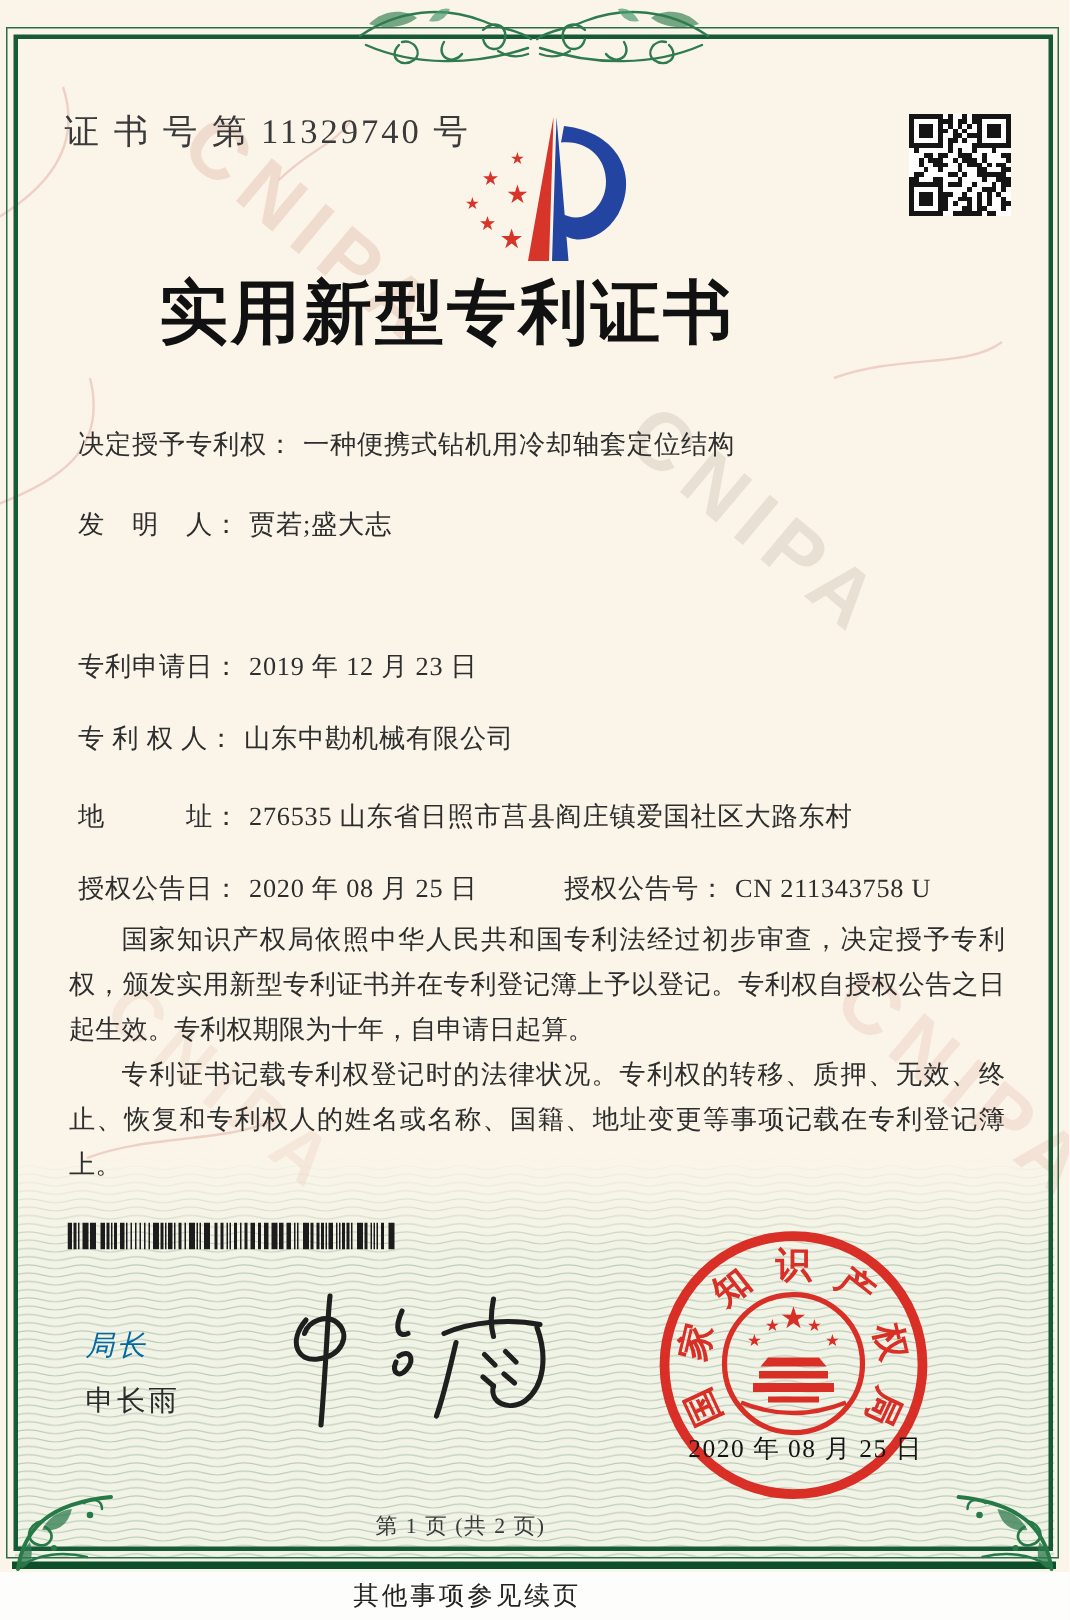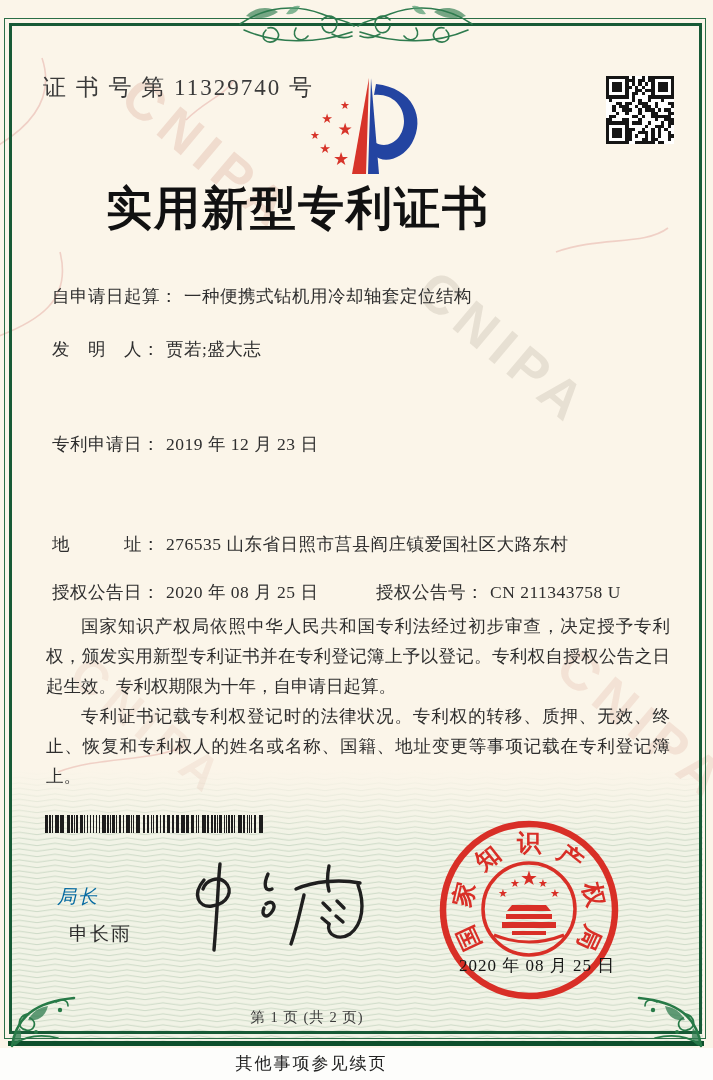--- a/index.html
+++ b/index.html
@@ -360,7 +360,7 @@
   <div class="title">实用新型专利证书</div>
 
   <div class="field-row" style="top:284px">
-    <span class="flabel">自申请日起算：</span><span class="fvalue">一种便携式钻机用冷却轴套定位结构</span>
+    <span class="flabel">决定授予专利权：</span><span class="fvalue">一种便携式钻机用冷却轴套定位结构</span>
   </div>
   <div class="field-row" style="top:337px">
     <span class="flabel">发　明　人：</span><span class="fvalue">贾若;盛大志</span>

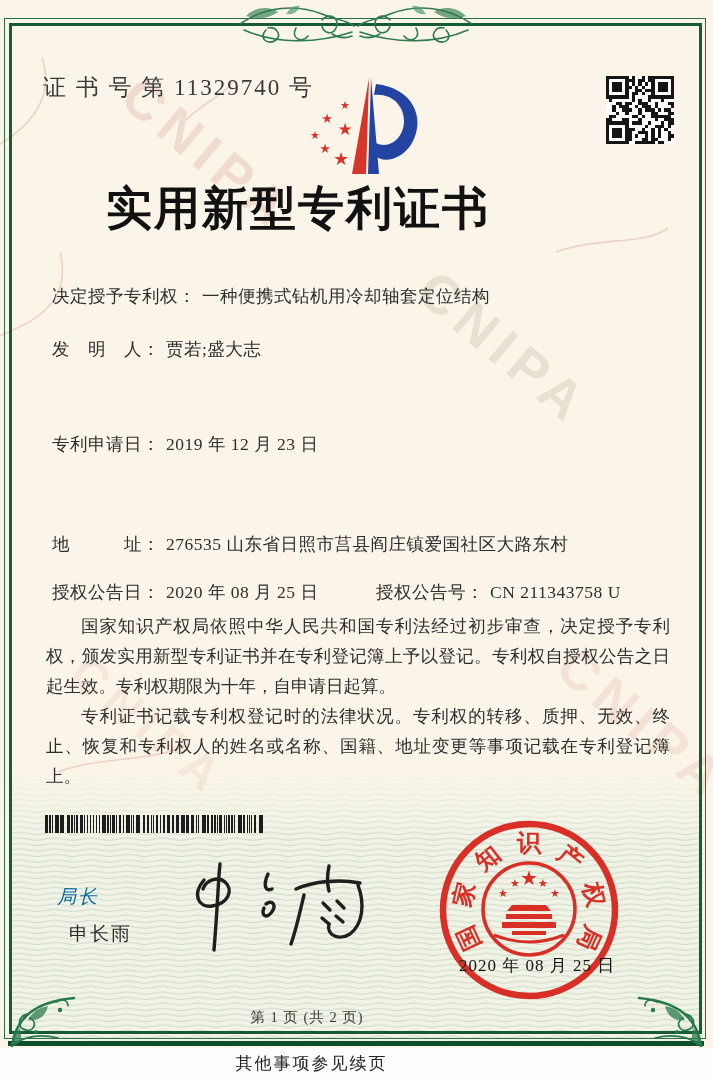--- a/index.html
+++ b/index.html
@@ -368,6 +368,9 @@
   <div class="field-row" style="top:432px">
     <span class="flabel">专利申请日：</span><span class="fvalue">2019 年 12 月 23 日</span>
   </div>
+  <div class="field-row" style="top:480px">
+    <span class="flabel">专 利 权 人：</span><span class="fvalue">山东中勘机械有限公司</span>
+  </div>
   <div class="field-row" style="top:532px">
     <span class="flabel">地　　　址：</span><span class="fvalue">276535 山东省日照市莒县阎庄镇爱国社区大路东村</span>
   </div>

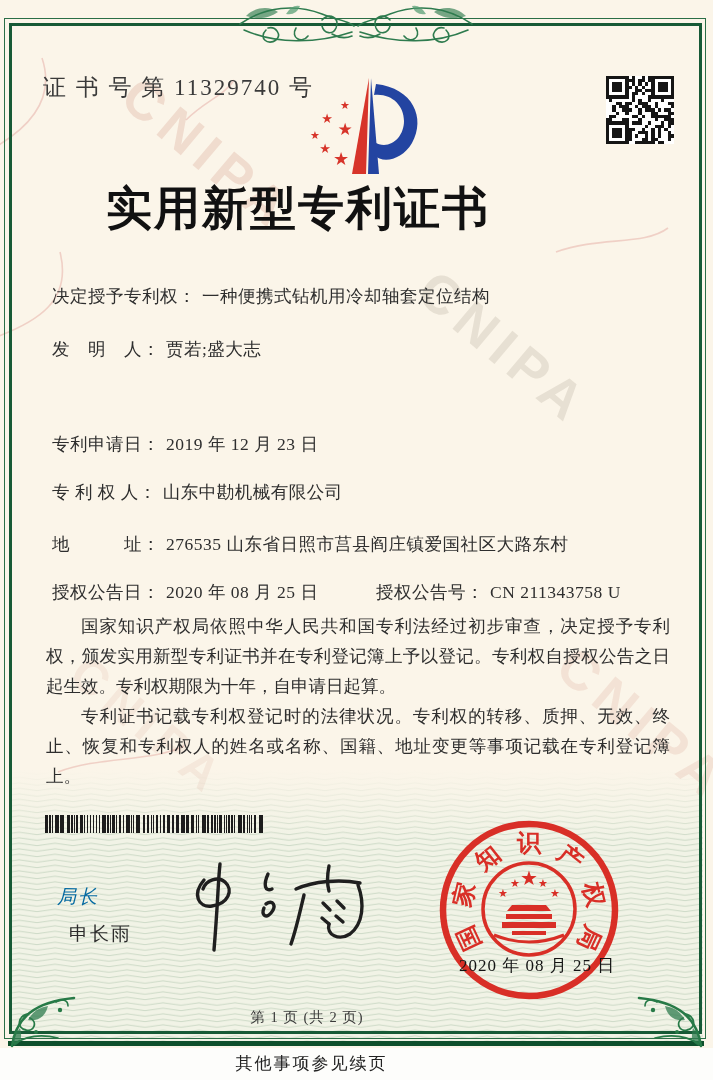--- a/index.html
+++ b/index.html
@@ -21,7 +21,7 @@
   .paragraphs{position:absolute;left:46px;top:611px;width:624px;font-size:17.5px;line-height:30px;color:#2e2e2e;text-align:justify;}
   .paragraphs p{margin:0;text-indent:2em;}
   .sig-role{position:absolute;left:57px;top:884px;font-size:19px;color:#0369a1;letter-spacing:2px;font-style:italic;}
-  .sig-name{position:absolute;left:57px;top:921px;font-size:19px;color:#2b2b2b;letter-spacing:2px;margin-left:12px;}
+  .sig-name{position:absolute;left:57px;top:921px;font-size:19px;color:#2b2b2b;letter-spacing:2px;}
   .seal-date{position:absolute;left:452px;top:954px;width:170px;text-align:center;font-size:17px;color:#141414;letter-spacing:1px;z-index:9;}
   .page-info{position:absolute;left:0;top:1008px;width:614px;text-align:center;font-size:14.5px;color:#3a3a3a;letter-spacing:1px;}
   .below-strip{position:absolute;left:0;top:1048px;width:713px;height:32px;background:#fdfdfb;}

